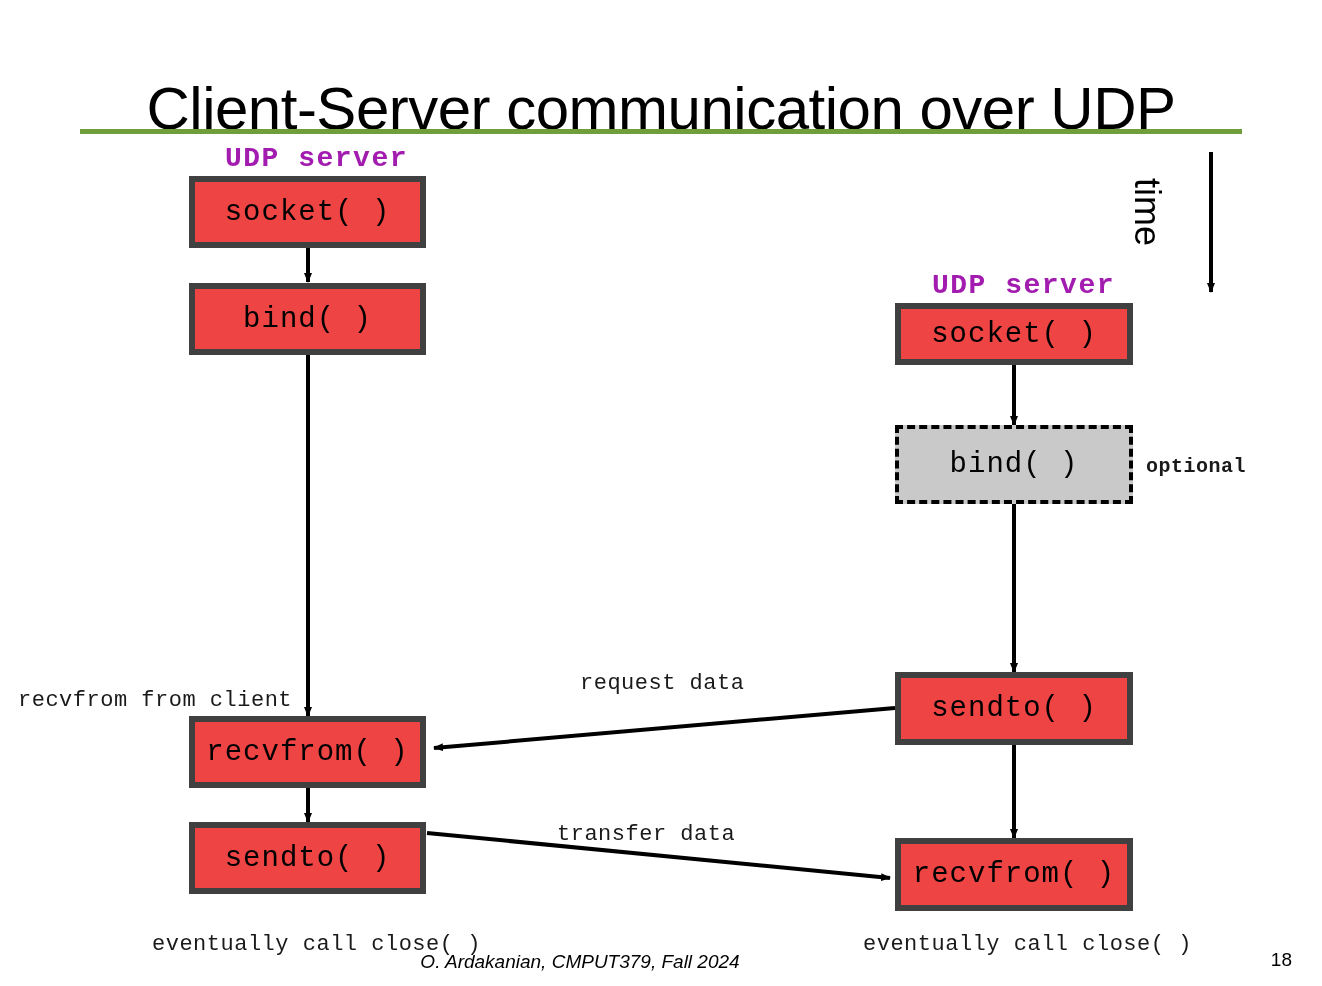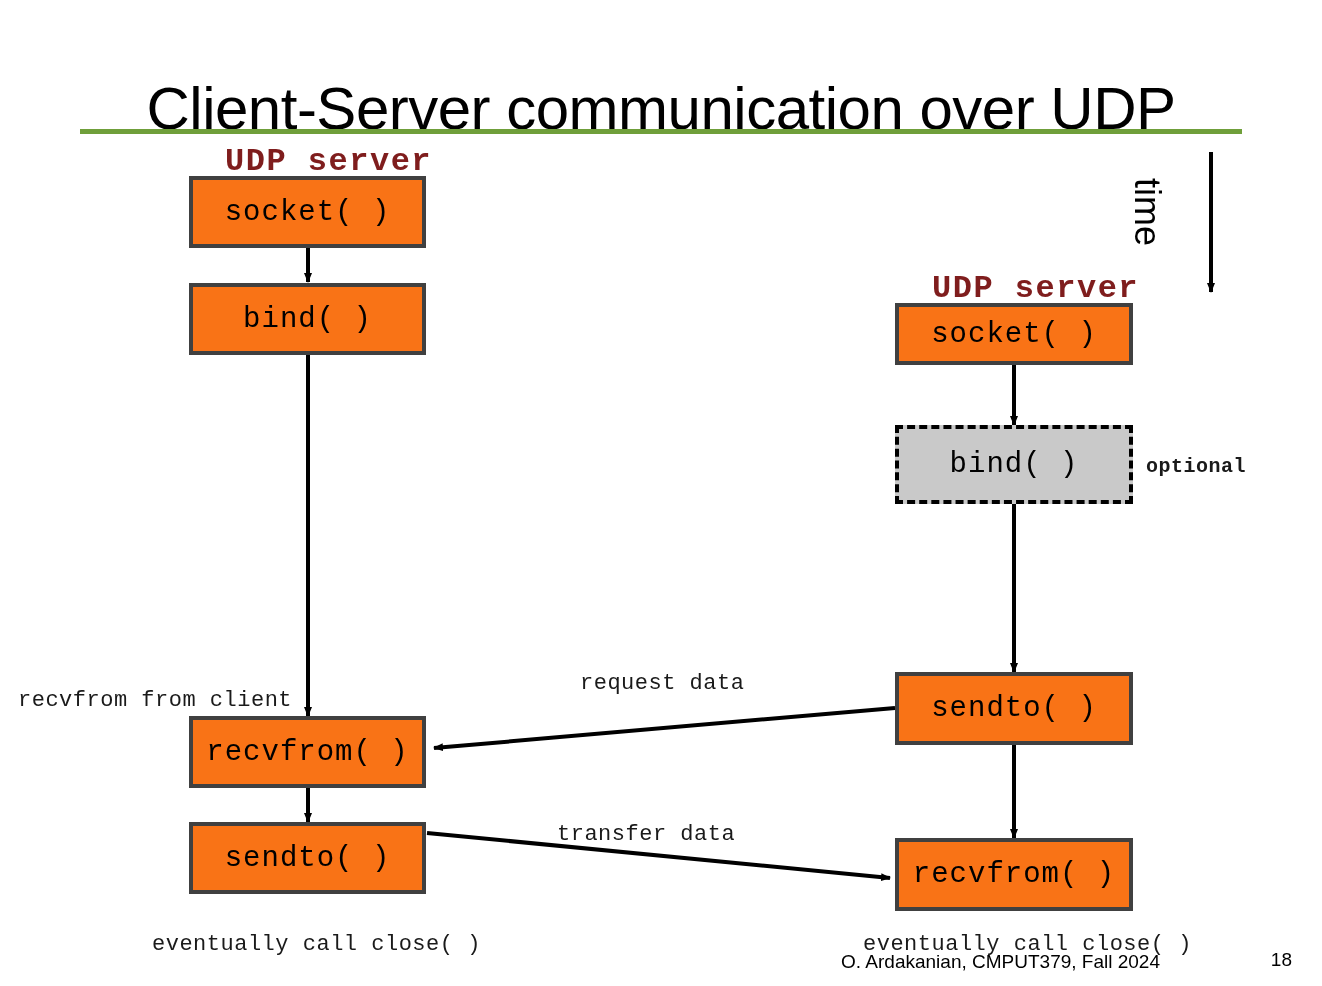--- a/index.html
+++ b/index.html
@@ -64,9 +64,9 @@
   .col-head {
     position: absolute;
     font-family: "Liberation Mono", monospace;
-    font-size: 32px;
+    font-size: 28px;
     font-weight: bold;
-    color: #7f1d1d;
+    color: #a21caf;
     letter-spacing: 1.5px;
     white-space: nowrap;
   }

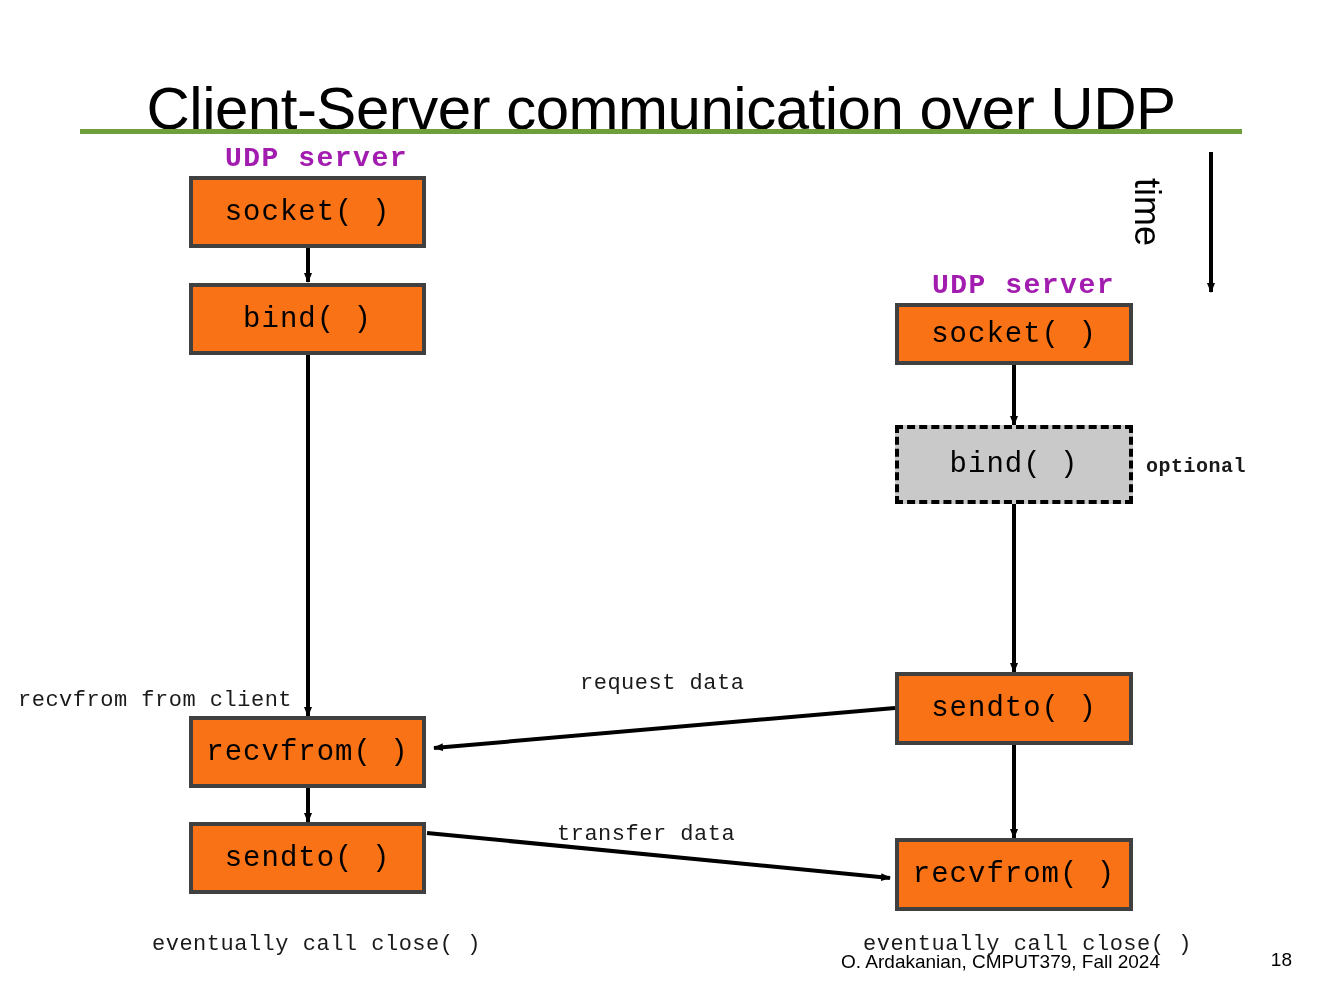--- a/index.html
+++ b/index.html
@@ -45,8 +45,8 @@
   .pbox {
     position: absolute;
     box-sizing: border-box;
-    background: #f97316;
-    border: 4px solid #404040;
+    background: #ef4444;
+    border: 6px solid #404040;
     display: flex;
     align-items: center;
     justify-content: center;

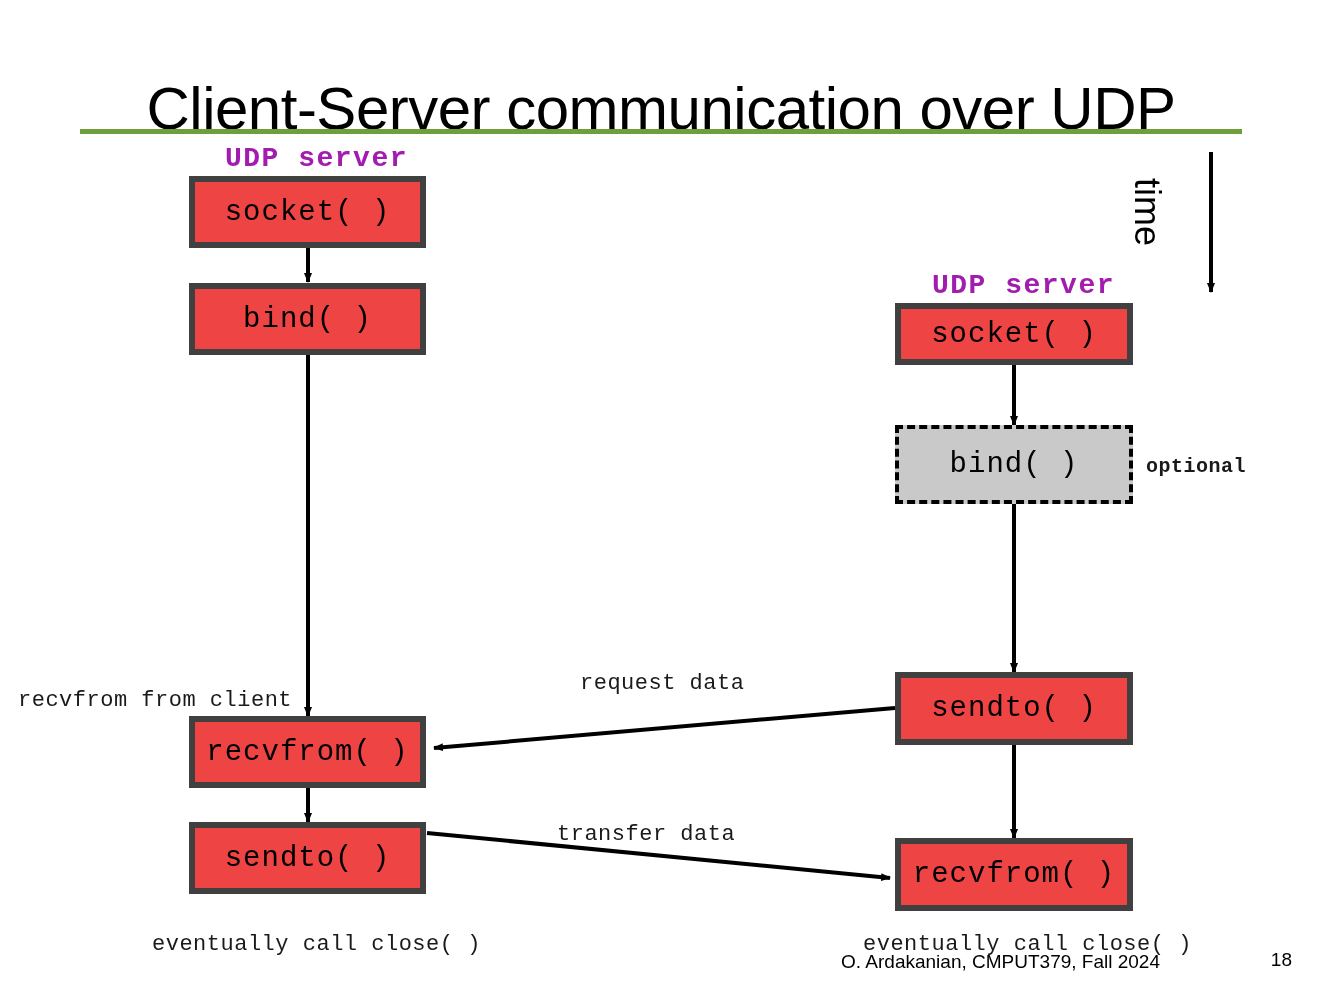--- a/index.html
+++ b/index.html
@@ -114,8 +114,9 @@
     left: 0;
     top: 951px;
     width: 1160px;
-    text-align: right;
-    font-family: "Liberation Sans", sans-serif;
+    text-align: center;
+    font-family: "Liberation Sans", sans-serif;
+    font-style: italic;
     font-size: 19px;
     color: #000000;
     white-space: nowrap;

